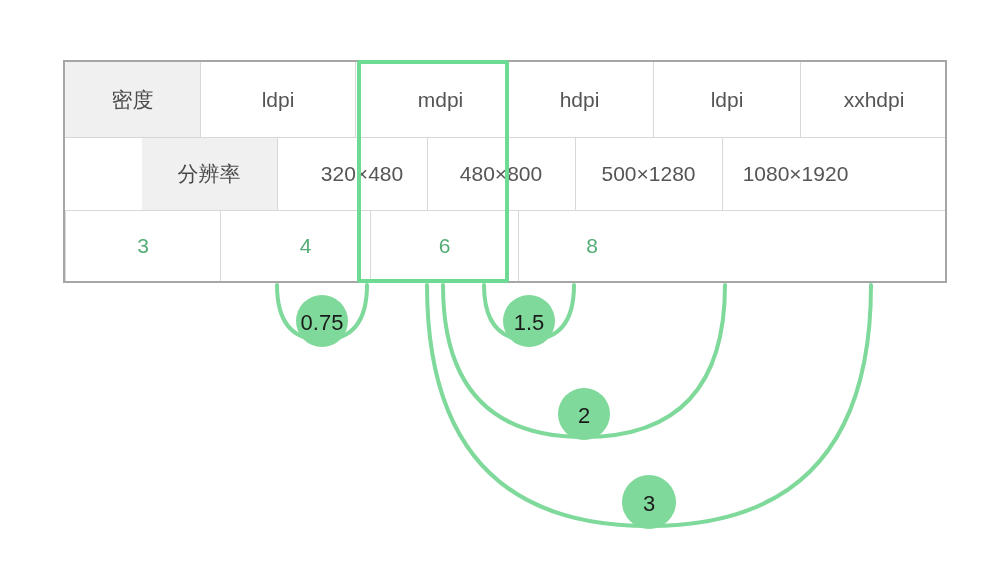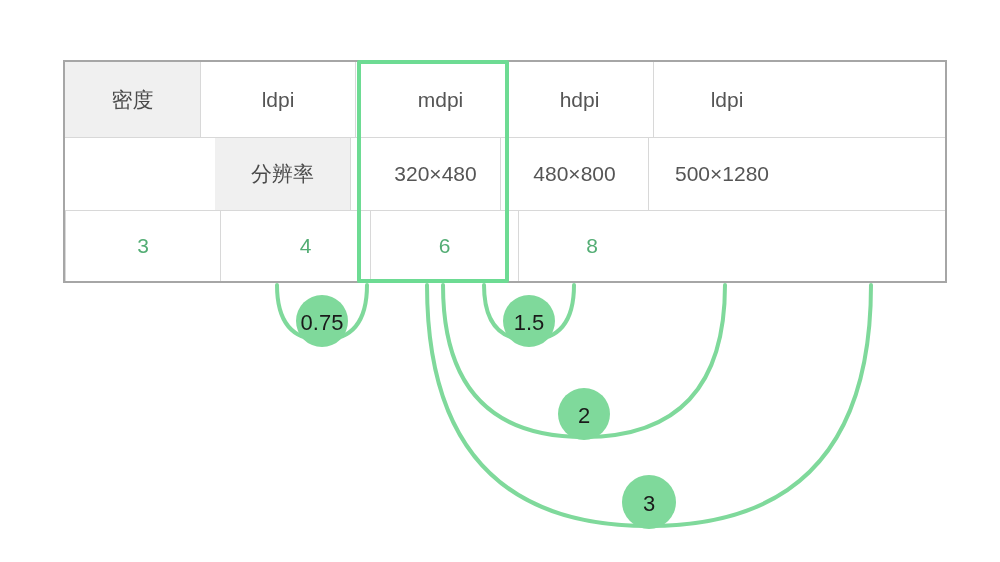--- a/index.html
+++ b/index.html
@@ -119,6 +119,7 @@
       <div class="t-cell c1">mdpi</div>
       <div class="t-cell c2">hdpi</div>
       <div class="t-cell c3">ldpi</div>
+      <div class="t-cell c4">xxhdpi</div>
     </div>
 
     <div class="t-row r1">

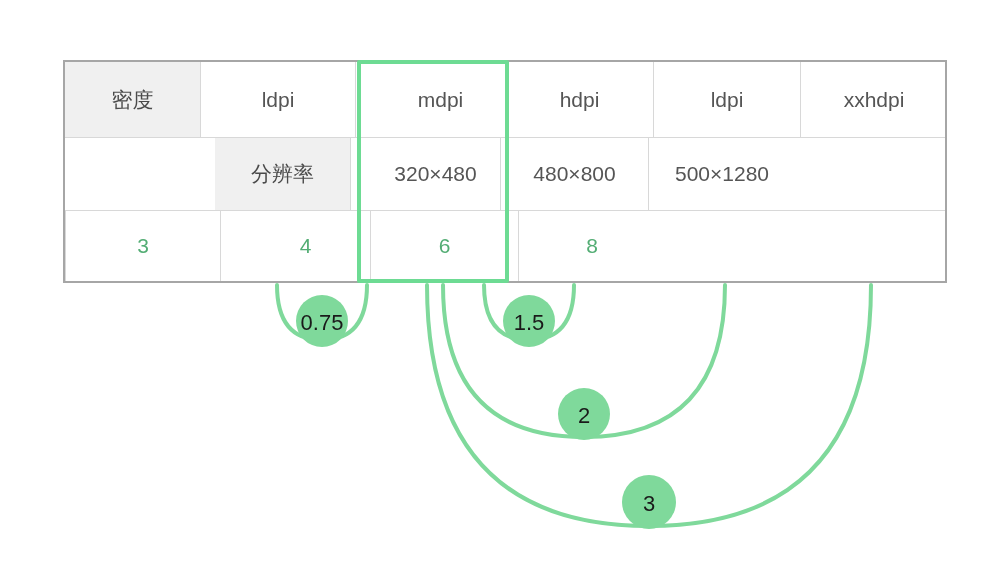--- a/index.html
+++ b/index.html
@@ -127,6 +127,7 @@
       <div class="t-cell c1">320×480</div>
       <div class="t-cell c2">480×800</div>
       <div class="t-cell c3">500×1280</div>
+      <div class="t-cell c4">1080×1920</div>
     </div>
 
     <div class="t-row r2">

